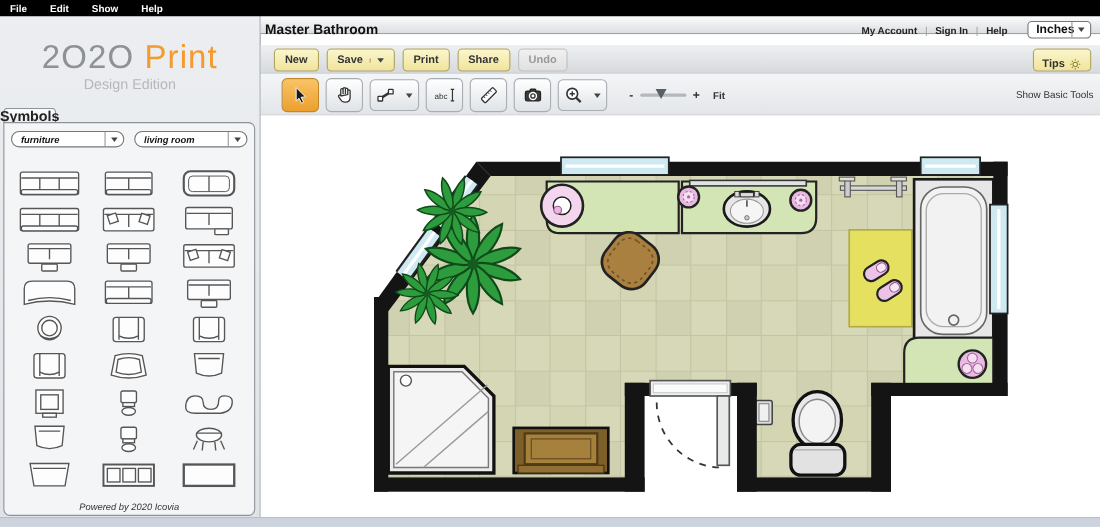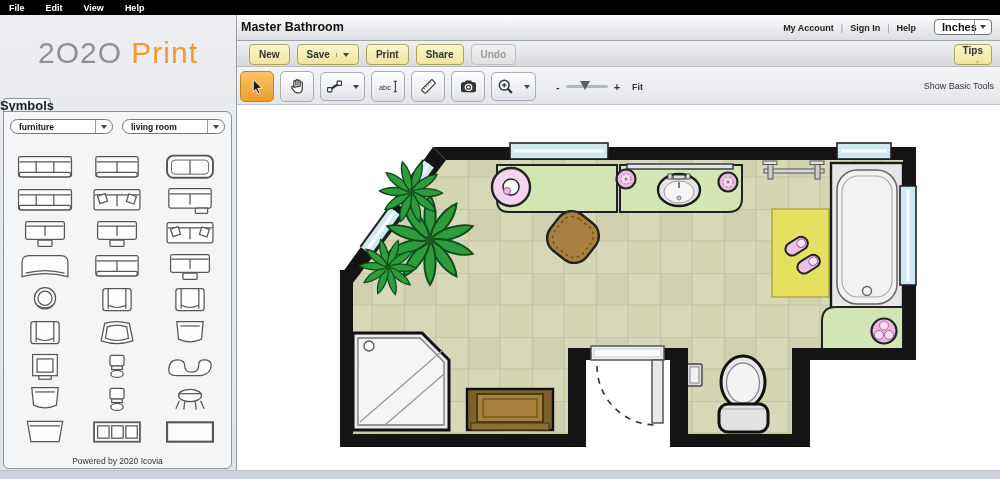--- a/index.html
+++ b/index.html
@@ -90,7 +90,7 @@
 
 <span class="menu-item">File</span>
     <span class="menu-item">Edit</span>
-    <span class="menu-item">View</span>
+    <span class="menu-item">Show</span>
     <span class="menu-item">Help</span>
   </div>
 

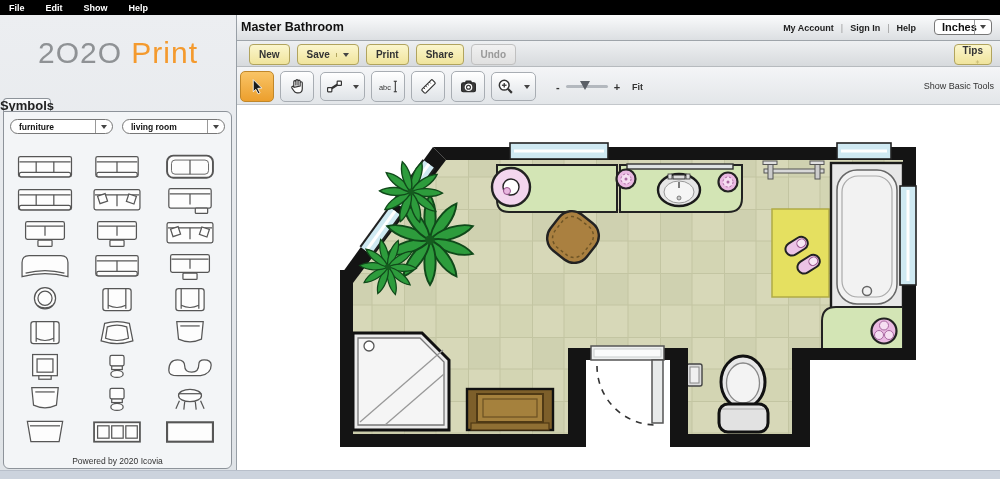--- a/index.html
+++ b/index.html
@@ -36,7 +36,7 @@
 
   
   .main{position:absolute;left:237px;right:0;top:15px;bottom:9px;}
-  .titlebar{position:absolute;left:0;right:0;top:0;height:26px;
+  .titlebar{position:absolute;left:0;right:0;top:0;height:16px;
     background:linear-gradient(#fafbfc,#dcdfe2);border-bottom:1px solid #9ea4aa;box-sizing:border-box;}
   .doc-title{position:absolute;left:4px;top:5px;font-size:12.5px;font-weight:bold;color:#111;}
   .header-right{position:absolute;right:84px;top:0;height:26px;display:flex;align-items:center;gap:7px;}

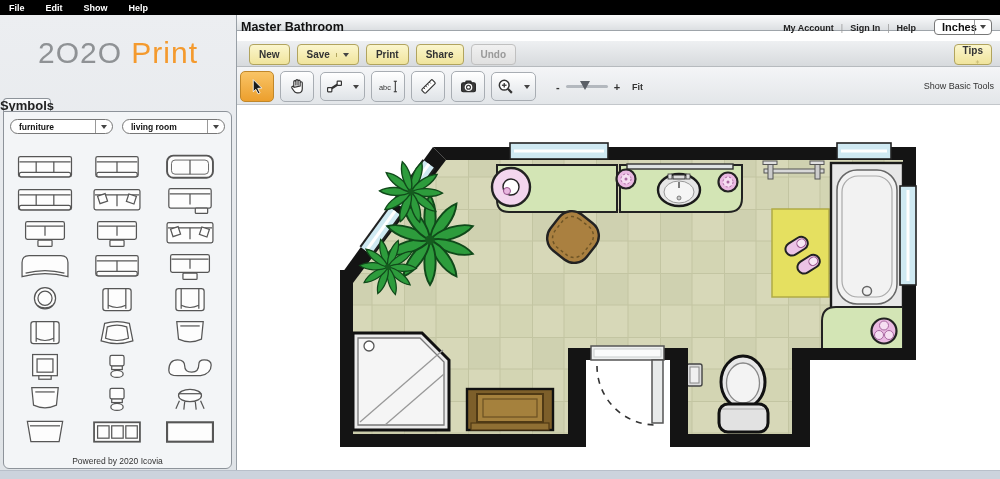--- a/index.html
+++ b/index.html
@@ -58,7 +58,7 @@
   .btn-arrow{border-left:1px solid #b1a45e;margin-left:6px;padding-left:6px;display:flex;align-items:center;}
   .tips{position:absolute;right:8px;top:3px;height:19px;border-radius:4px;
     background:linear-gradient(#fbf6cd,#f0e49c);border:1px solid #b1a45e;
-    font-size:10px;font-weight:bold;color:#333;display:flex;align-items:flex-end;gap:4px;padding:0 8px;flex-direction:column;}
+    font-size:10px;font-weight:bold;color:#333;display:flex;align-items:flex-end;gap:4px;padding:0 8px;}
 
   .toolsbar{position:absolute;left:0;right:0;top:52px;height:38px;
     background:linear-gradient(#f4f5f7,#e3e6e9);border-bottom:1px solid #c3c7cb;box-sizing:border-box;}

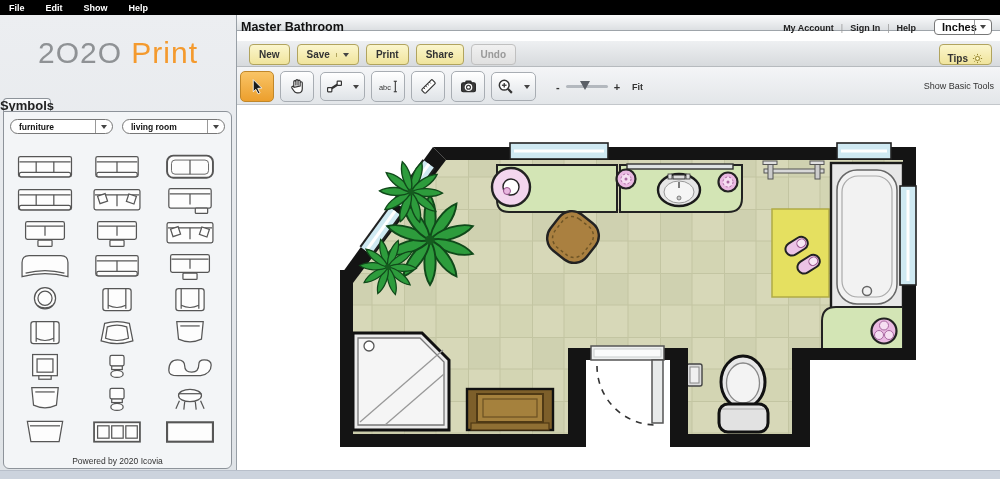--- a/index.html
+++ b/index.html
@@ -99,6 +99,7 @@
     <span class="brand-gray">2O2O</span>
     <span class="brand-orange">Print</span>
   </div>
+  <div class="subtitle">Design Edition</div>
   <div class="tab">Symbols</div>
   <div class="panel">
     <div class="selects">

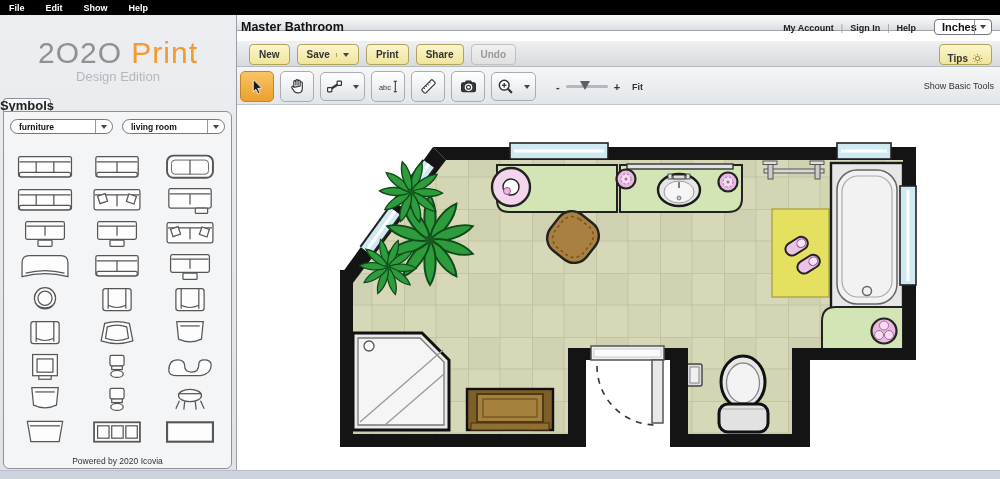--- a/index.html
+++ b/index.html
@@ -62,7 +62,7 @@
 
   .toolsbar{position:absolute;left:0;right:0;top:52px;height:38px;
     background:linear-gradient(#f4f5f7,#e3e6e9);border-bottom:1px solid #c3c7cb;box-sizing:border-box;}
-  .tools{position:absolute;left:3px;top:4px;display:flex;gap:6px;align-items:center;}
+  .tools{position:absolute;left:19px;top:4px;display:flex;gap:6px;align-items:center;}
   .tool{width:32px;height:29px;border-radius:5px;border:1px solid #a8adb3;
     background:linear-gradient(#ffffff,#dfe3e7);display:flex;align-items:center;justify-content:center;}
   .tool.wide{width:45px;justify-content:space-between;padding:0 5px;box-sizing:border-box;}

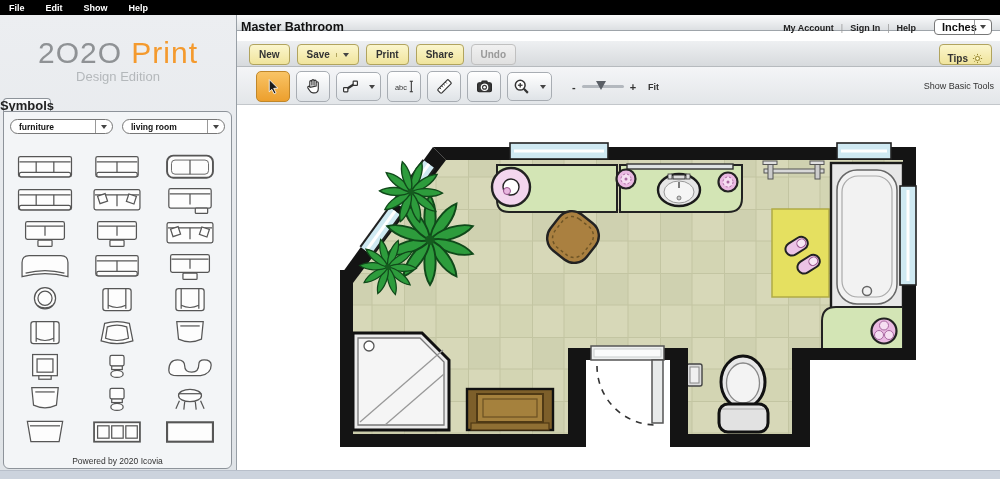--- a/index.html
+++ b/index.html
@@ -20,7 +20,7 @@
     border-radius:4px 4px 0 0;font-size:13px;font-weight:bold;color:#222;
     display:flex;align-items:center;justify-content:center;}
   .panel{position:absolute;left:3px;right:4px;top:96px;bottom:1px;background:#f3f5f7;
-    border:1px solid #8d939a;border-radius:0 6px 6px 6px;box-sizing:border-box;}
+    border:1px solid #8d939a;border-radius:0 6px 6px 6px;box-sizing:border-box;font-style:italic;}
   .selects{display:flex;gap:9px;margin:7px 6px 0 6px;}
   .pill{position:relative;flex:1;height:15px;border:1px solid #777;border-radius:9px;background:#fff;
     font-size:8.5px;font-weight:bold;color:#111;display:flex;align-items:center;padding-left:8px;box-sizing:border-box;}

